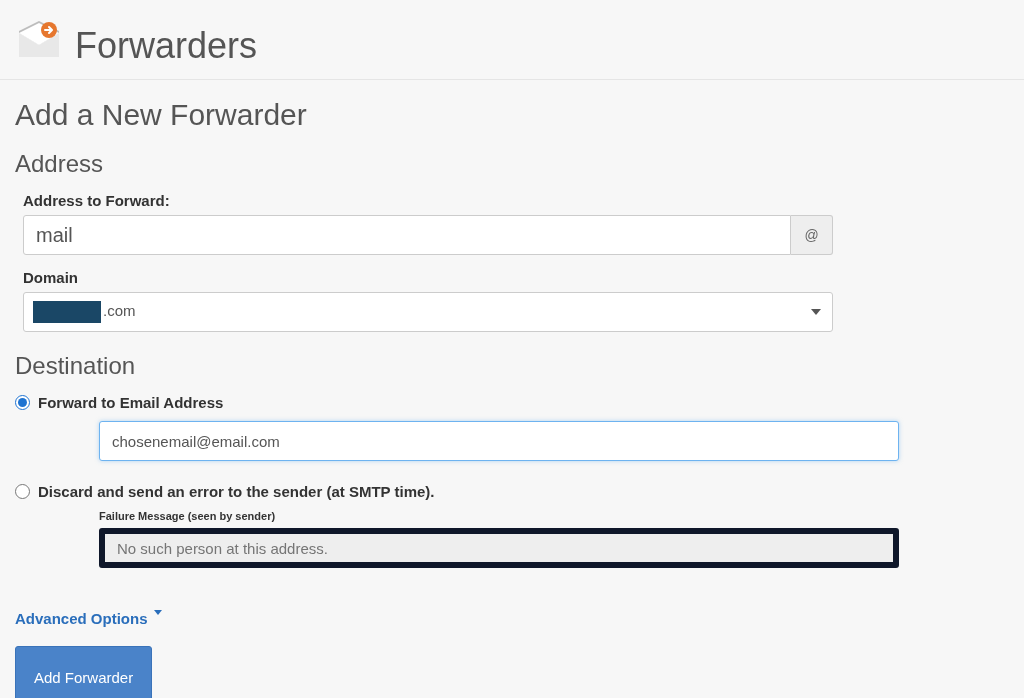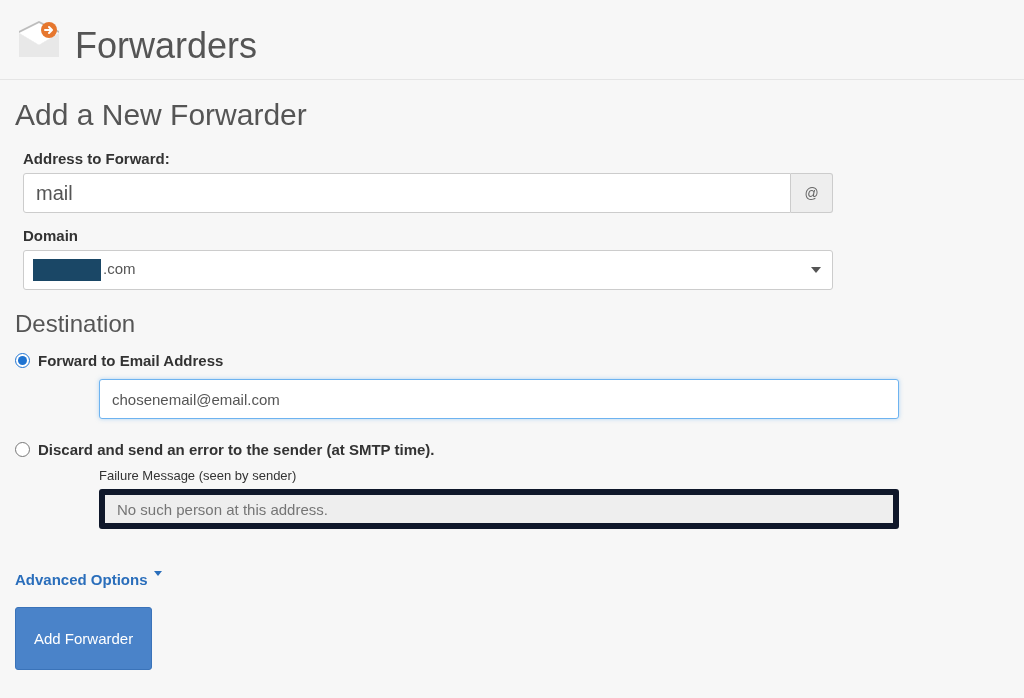--- a/index.html
+++ b/index.html
@@ -226,6 +226,7 @@
 
   <h2 class="subtitle">Add a New Forwarder</h2>
 
+  <h3 class="section-title">Address</h3>
 
   <div class="form-group">
     <label class="label">Address to Forward:</label>

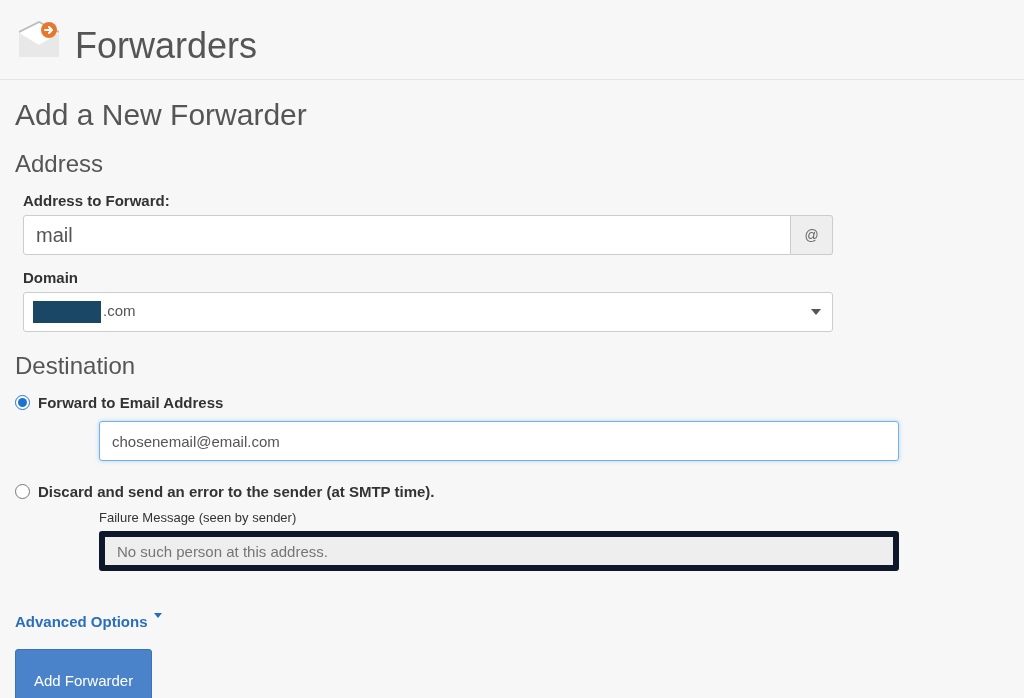--- a/index.html
+++ b/index.html
@@ -159,8 +159,8 @@
       box-shadow: 0 0 4px rgba(110,179,240,0.5);
     }
     .sub-label {
-      font-size: 13px;
-      font-weight: 400;
+      font-size: 11px;
+      font-weight: 700;
       color: #333;
       margin-bottom: 6px;
       display: block;

